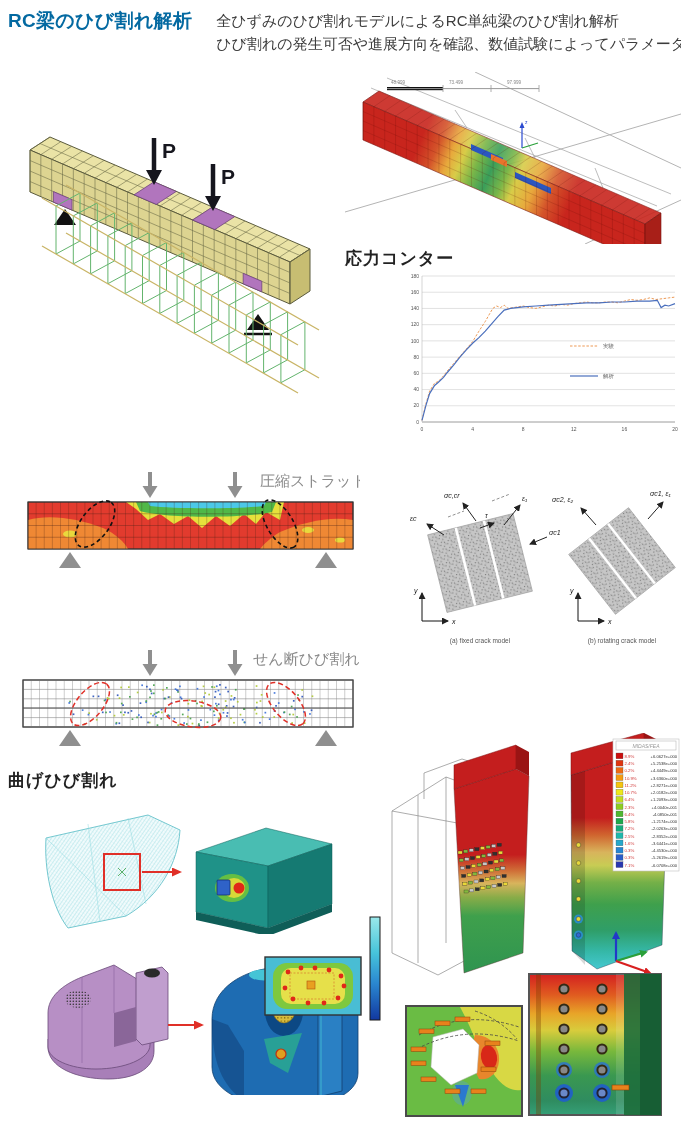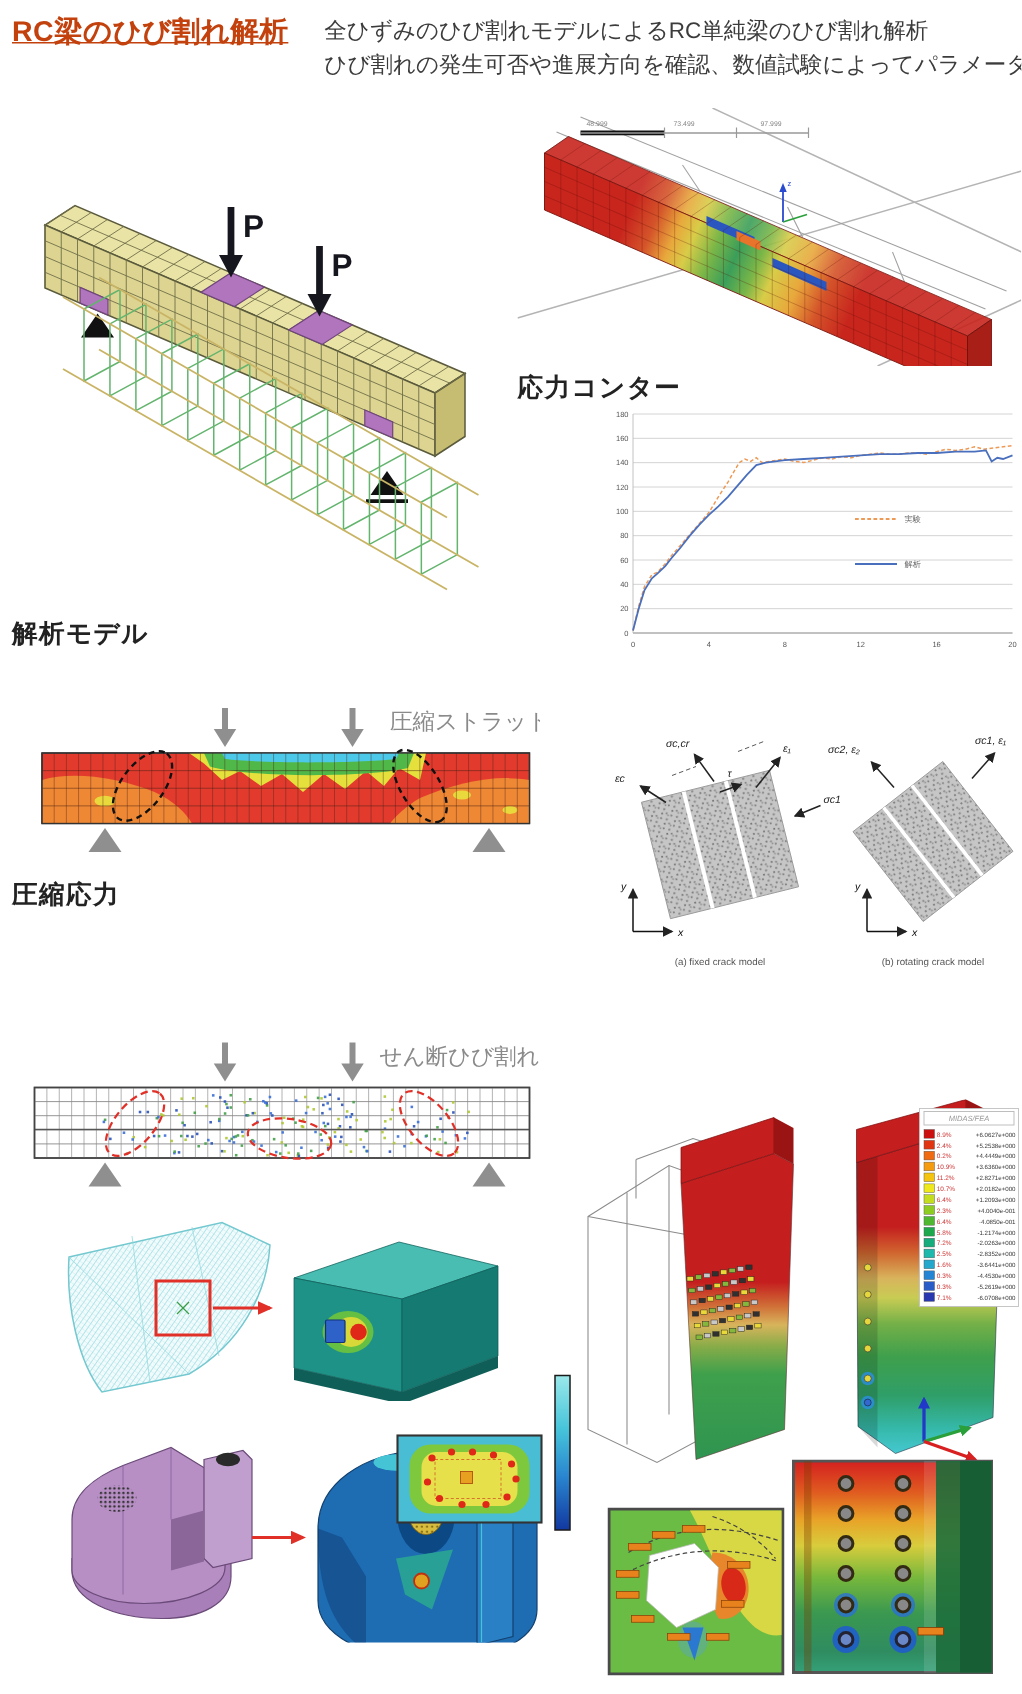--- a/index.html
+++ b/index.html
@@ -6,7 +6,7 @@
   body{font-family:"Liberation Sans","DejaVu Sans",sans-serif;}
   .page{position:relative;width:681px;height:1129px;background:#fff;overflow:hidden;}
   .hdr{position:absolute;left:8px;top:8px;display:flex;gap:24px;align-items:flex-start;}
-  .hdr h1{margin:0;font-size:19px;font-weight:bold;color:#c2410c;white-space:nowrap;letter-spacing:.3px;text-decoration:underline;}
+  .hdr h1{margin:0;font-size:19px;font-weight:bold;color:#0369a1;white-space:nowrap;letter-spacing:.3px;}
   .sub{font-size:15px;color:#3c3c3c;line-height:23px;white-space:nowrap;padding-top:1px;}
   .fig{position:absolute;margin:0;padding:0;}
   .fig svg{display:block;}

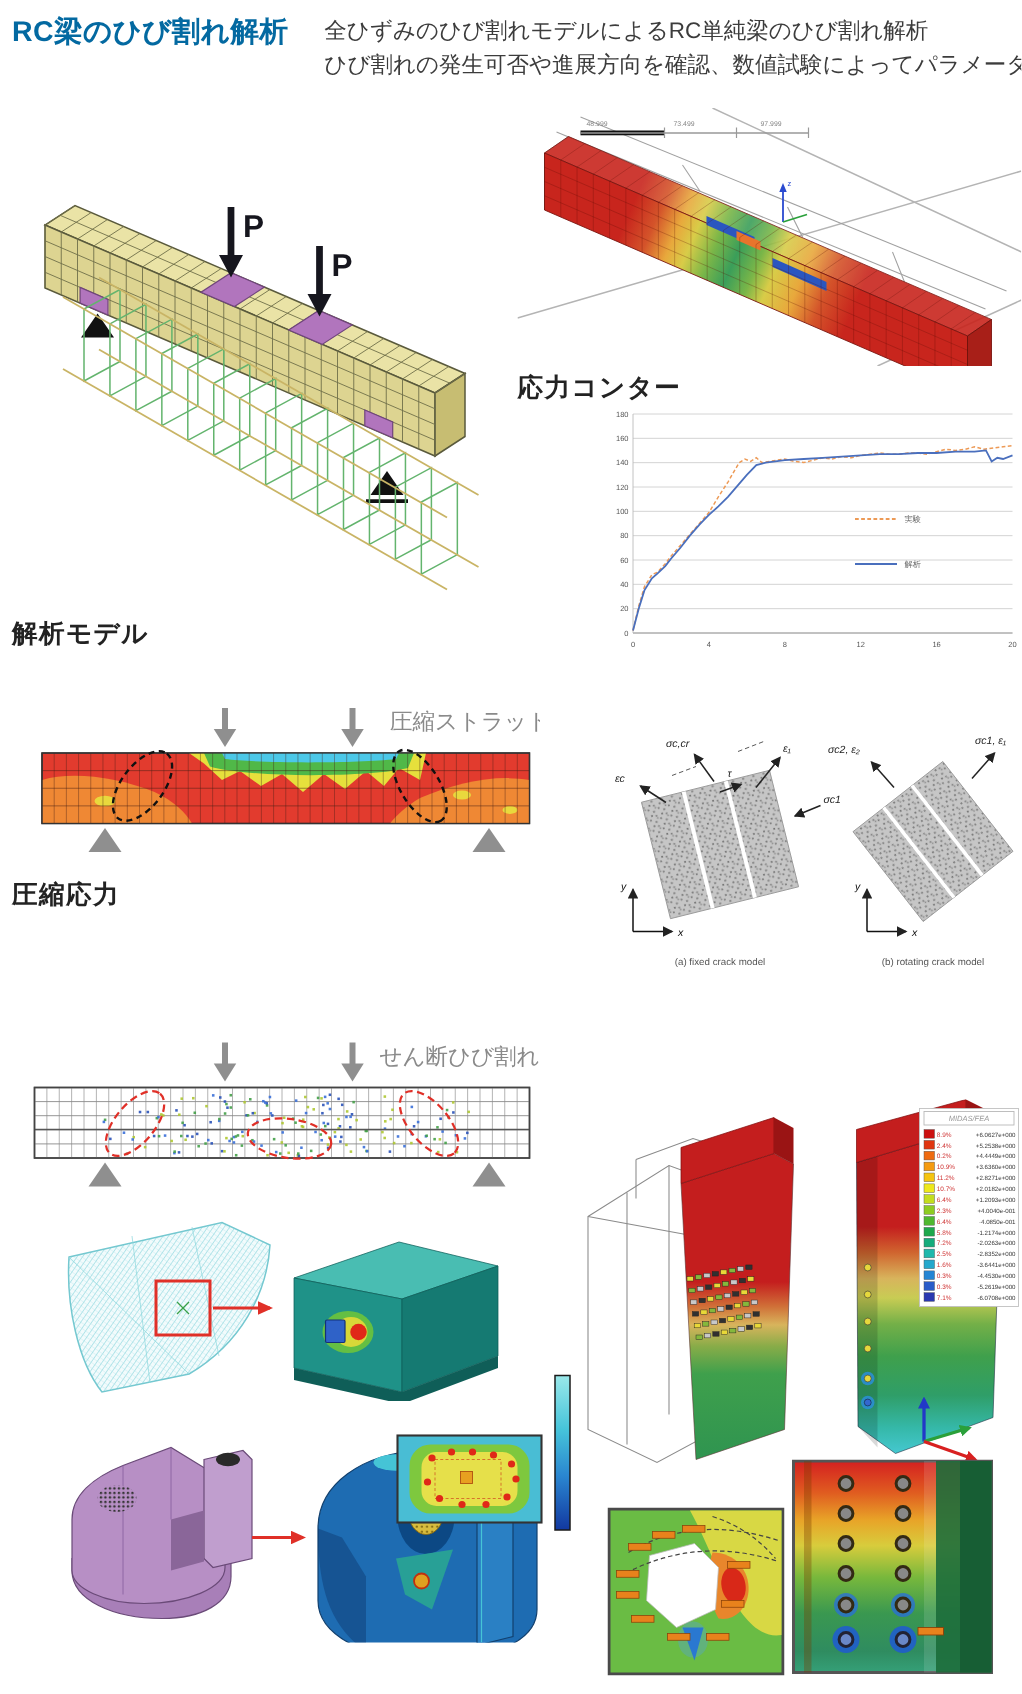--- a/index.html
+++ b/index.html
@@ -131,7 +131,6 @@
           <line x1="58" y1="151" x2="311" y2="296" stroke="#c9b465" stroke-width="1.2"></line>
         </g>
     </svg>
-    <figcaption class="cap-lg">解析モデル</figcaption>
   </figure>
 
   <figure class="fig" style="left:345px;top:72px;width:336px;height:198px">

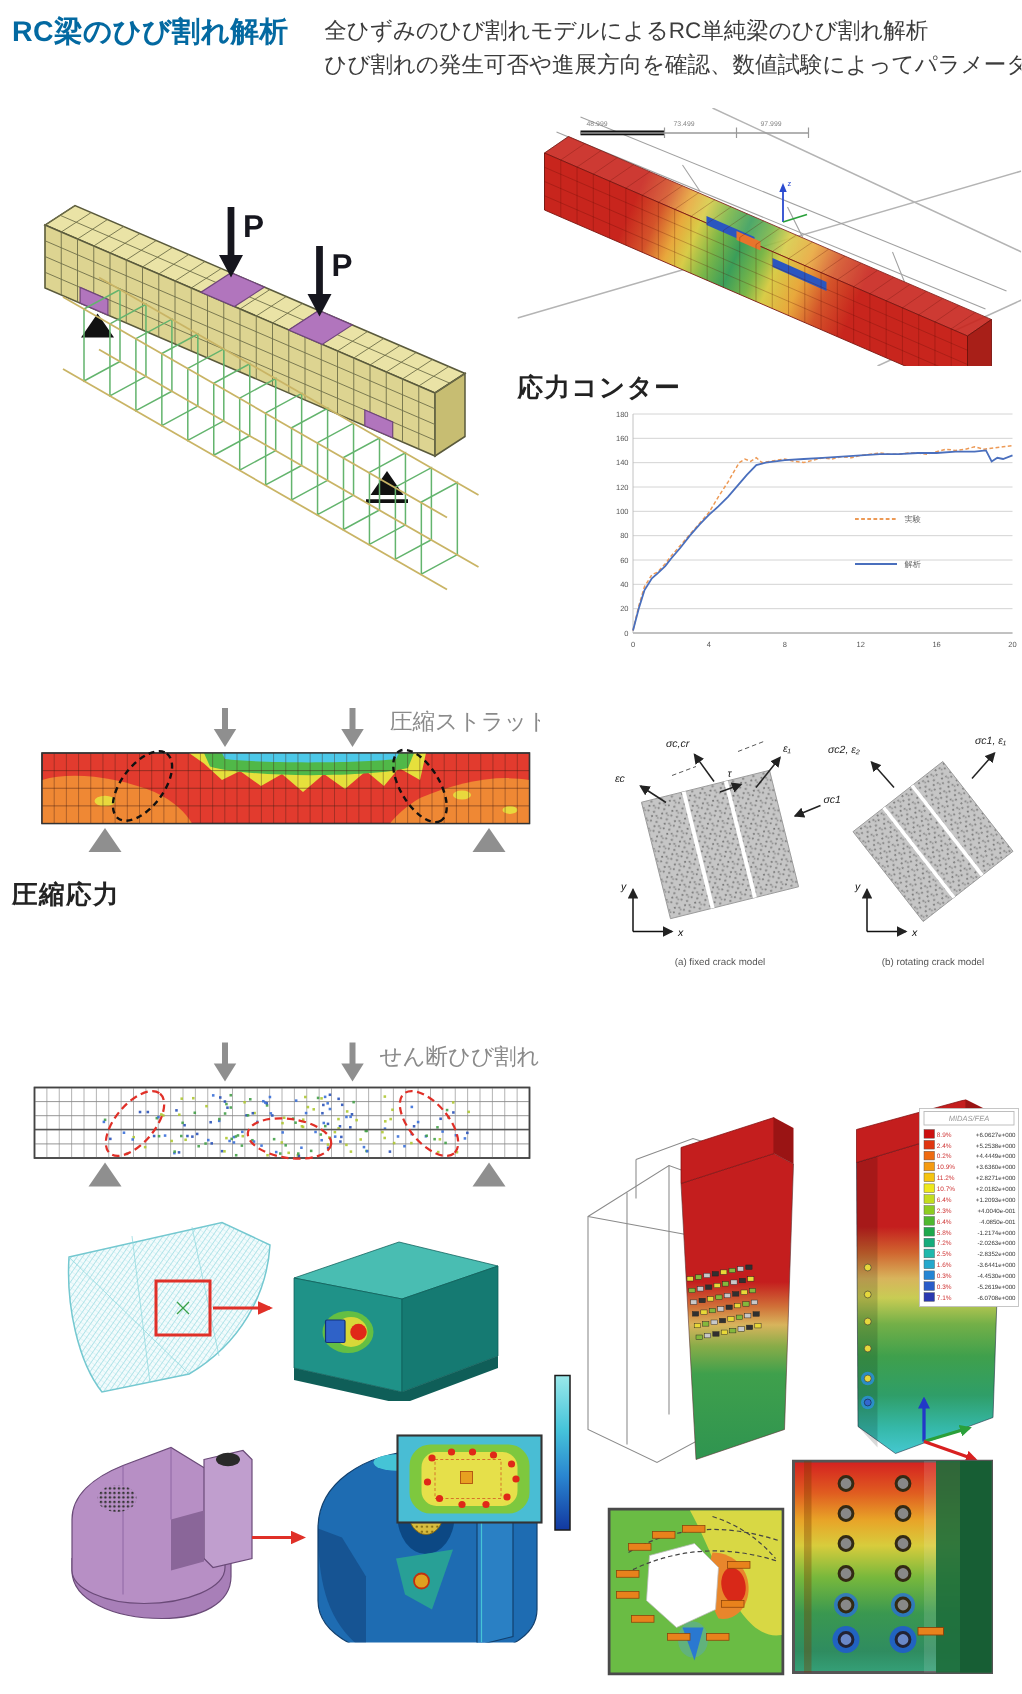--- a/index.html
+++ b/index.html
@@ -360,7 +360,6 @@
       <polygon points="318,90 307,106 329,106" fill="#8f8f8f"></polygon>
       <text x="252" y="24" font-size="15" fill="#8a8a8a">圧縮ストラット</text>
     </svg>
-    <figcaption class="cap-lg">圧縮応力</figcaption>
   </figure>
 
   <figure class="fig" style="left:392px;top:483px;width:289px;height:192px">

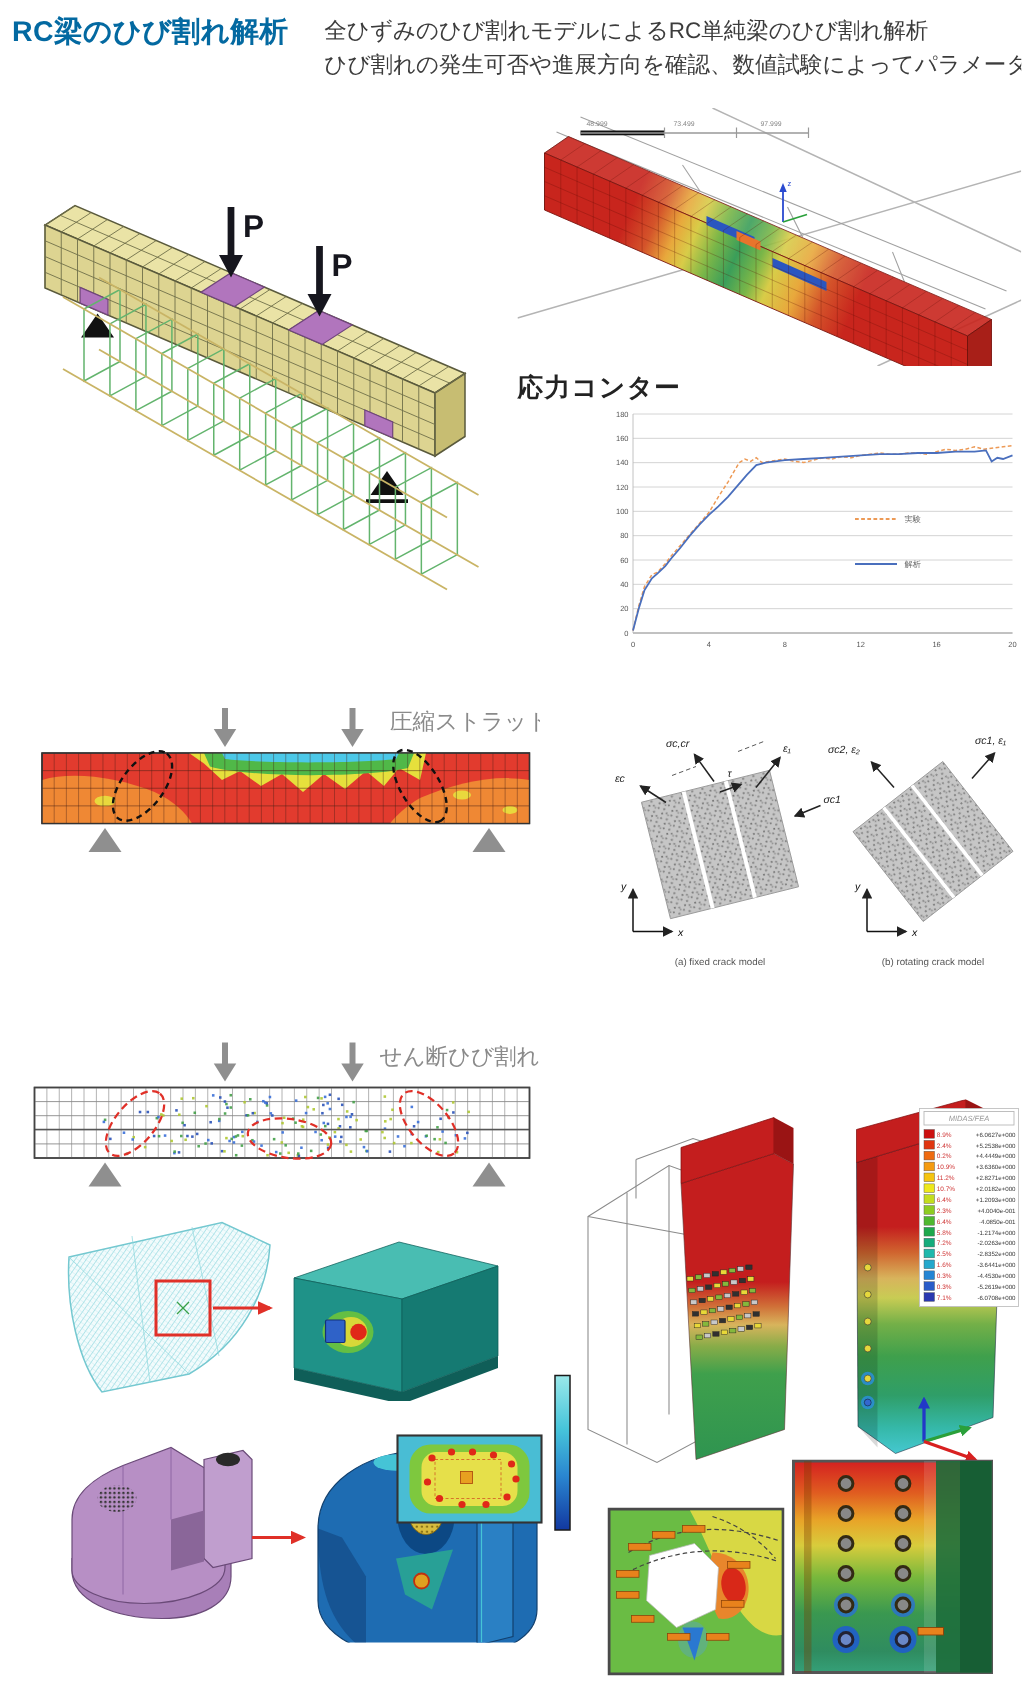--- a/index.html
+++ b/index.html
@@ -425,7 +425,7 @@
     </svg>
   </figure>
 
-  <figure class="fig" style="left:8px;top:687px;width:352px;height:150px">
+  <figure class="fig" style="left:8px;top:642px;width:352px;height:150px">
     <svg viewBox="0 0 352 118" width="352" height="118">
       <rect x="15" y="38" width="330" height="47" fill="#ffffff" stroke="#444" stroke-width="1"></rect>
       <g id="bend-grid">

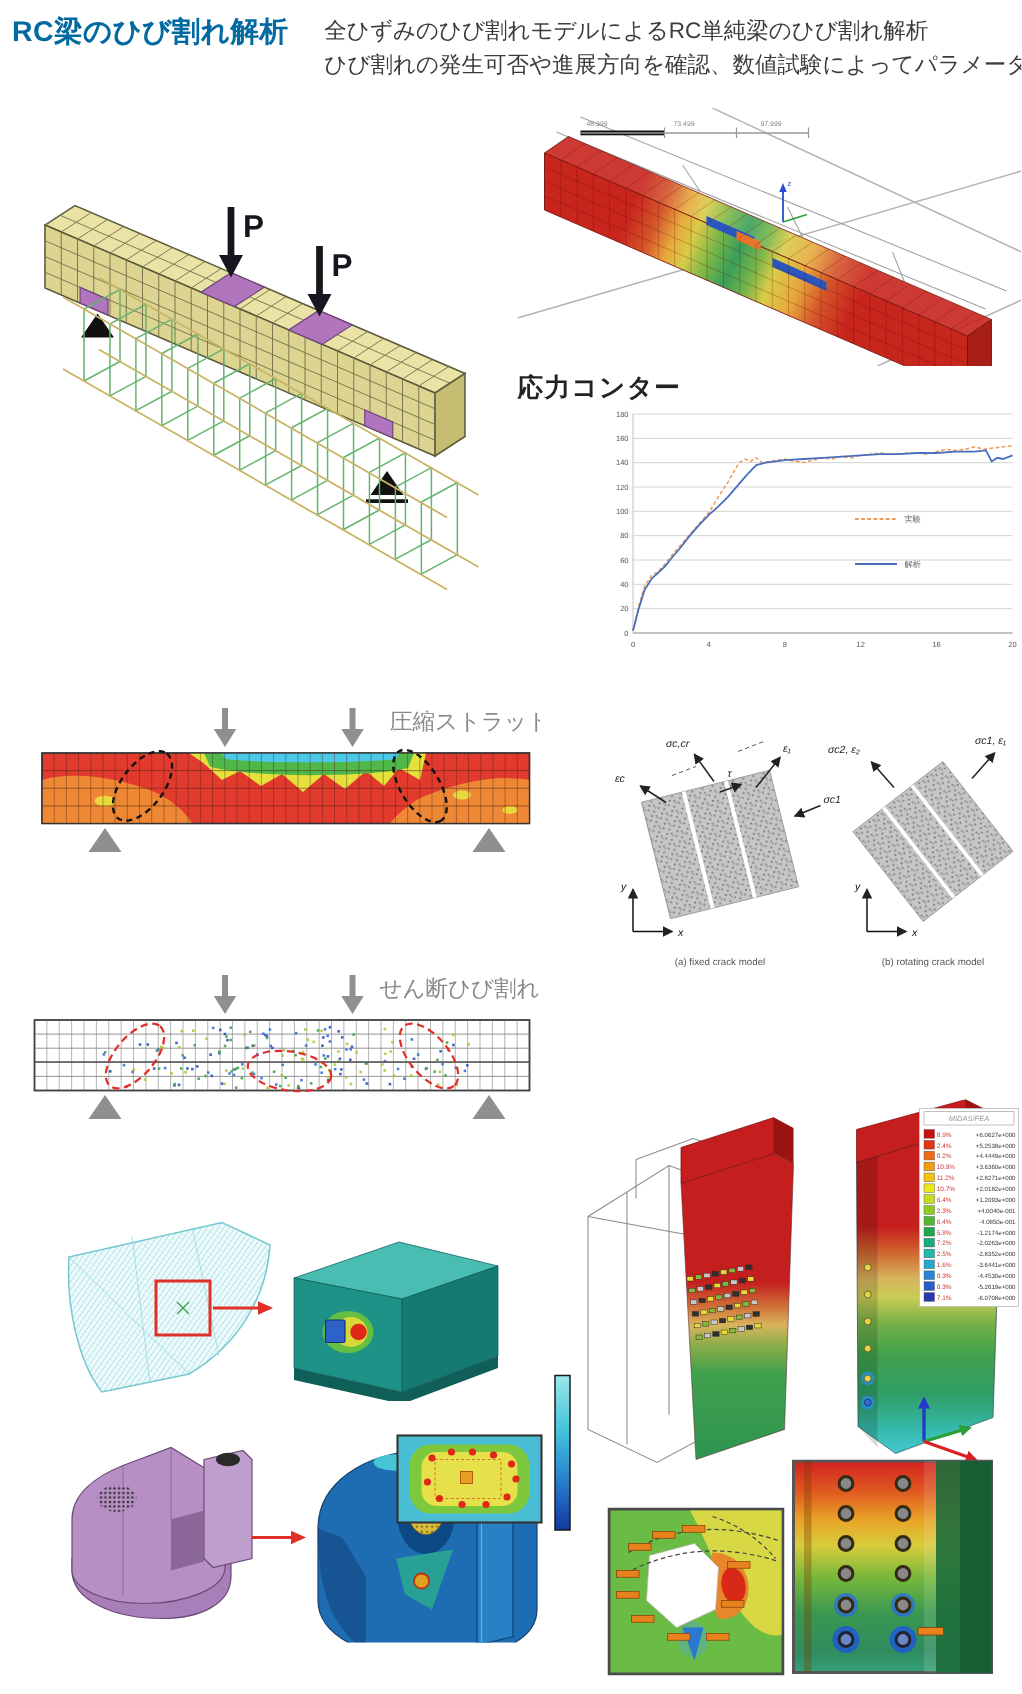--- a/index.html
+++ b/index.html
@@ -674,6 +674,7 @@
       <polygon points="318,88 307,104 329,104" fill="#8f8f8f"></polygon>
       <text x="245" y="22" font-size="15" fill="#8a8a8a">せん断ひび割れ</text>
     </svg>
+    <figcaption class="cap-lg">曲げひび割れ</figcaption>
   </figure>
 
   <figure class="fig" style="left:28px;top:808px;width:335px;height:148px">

